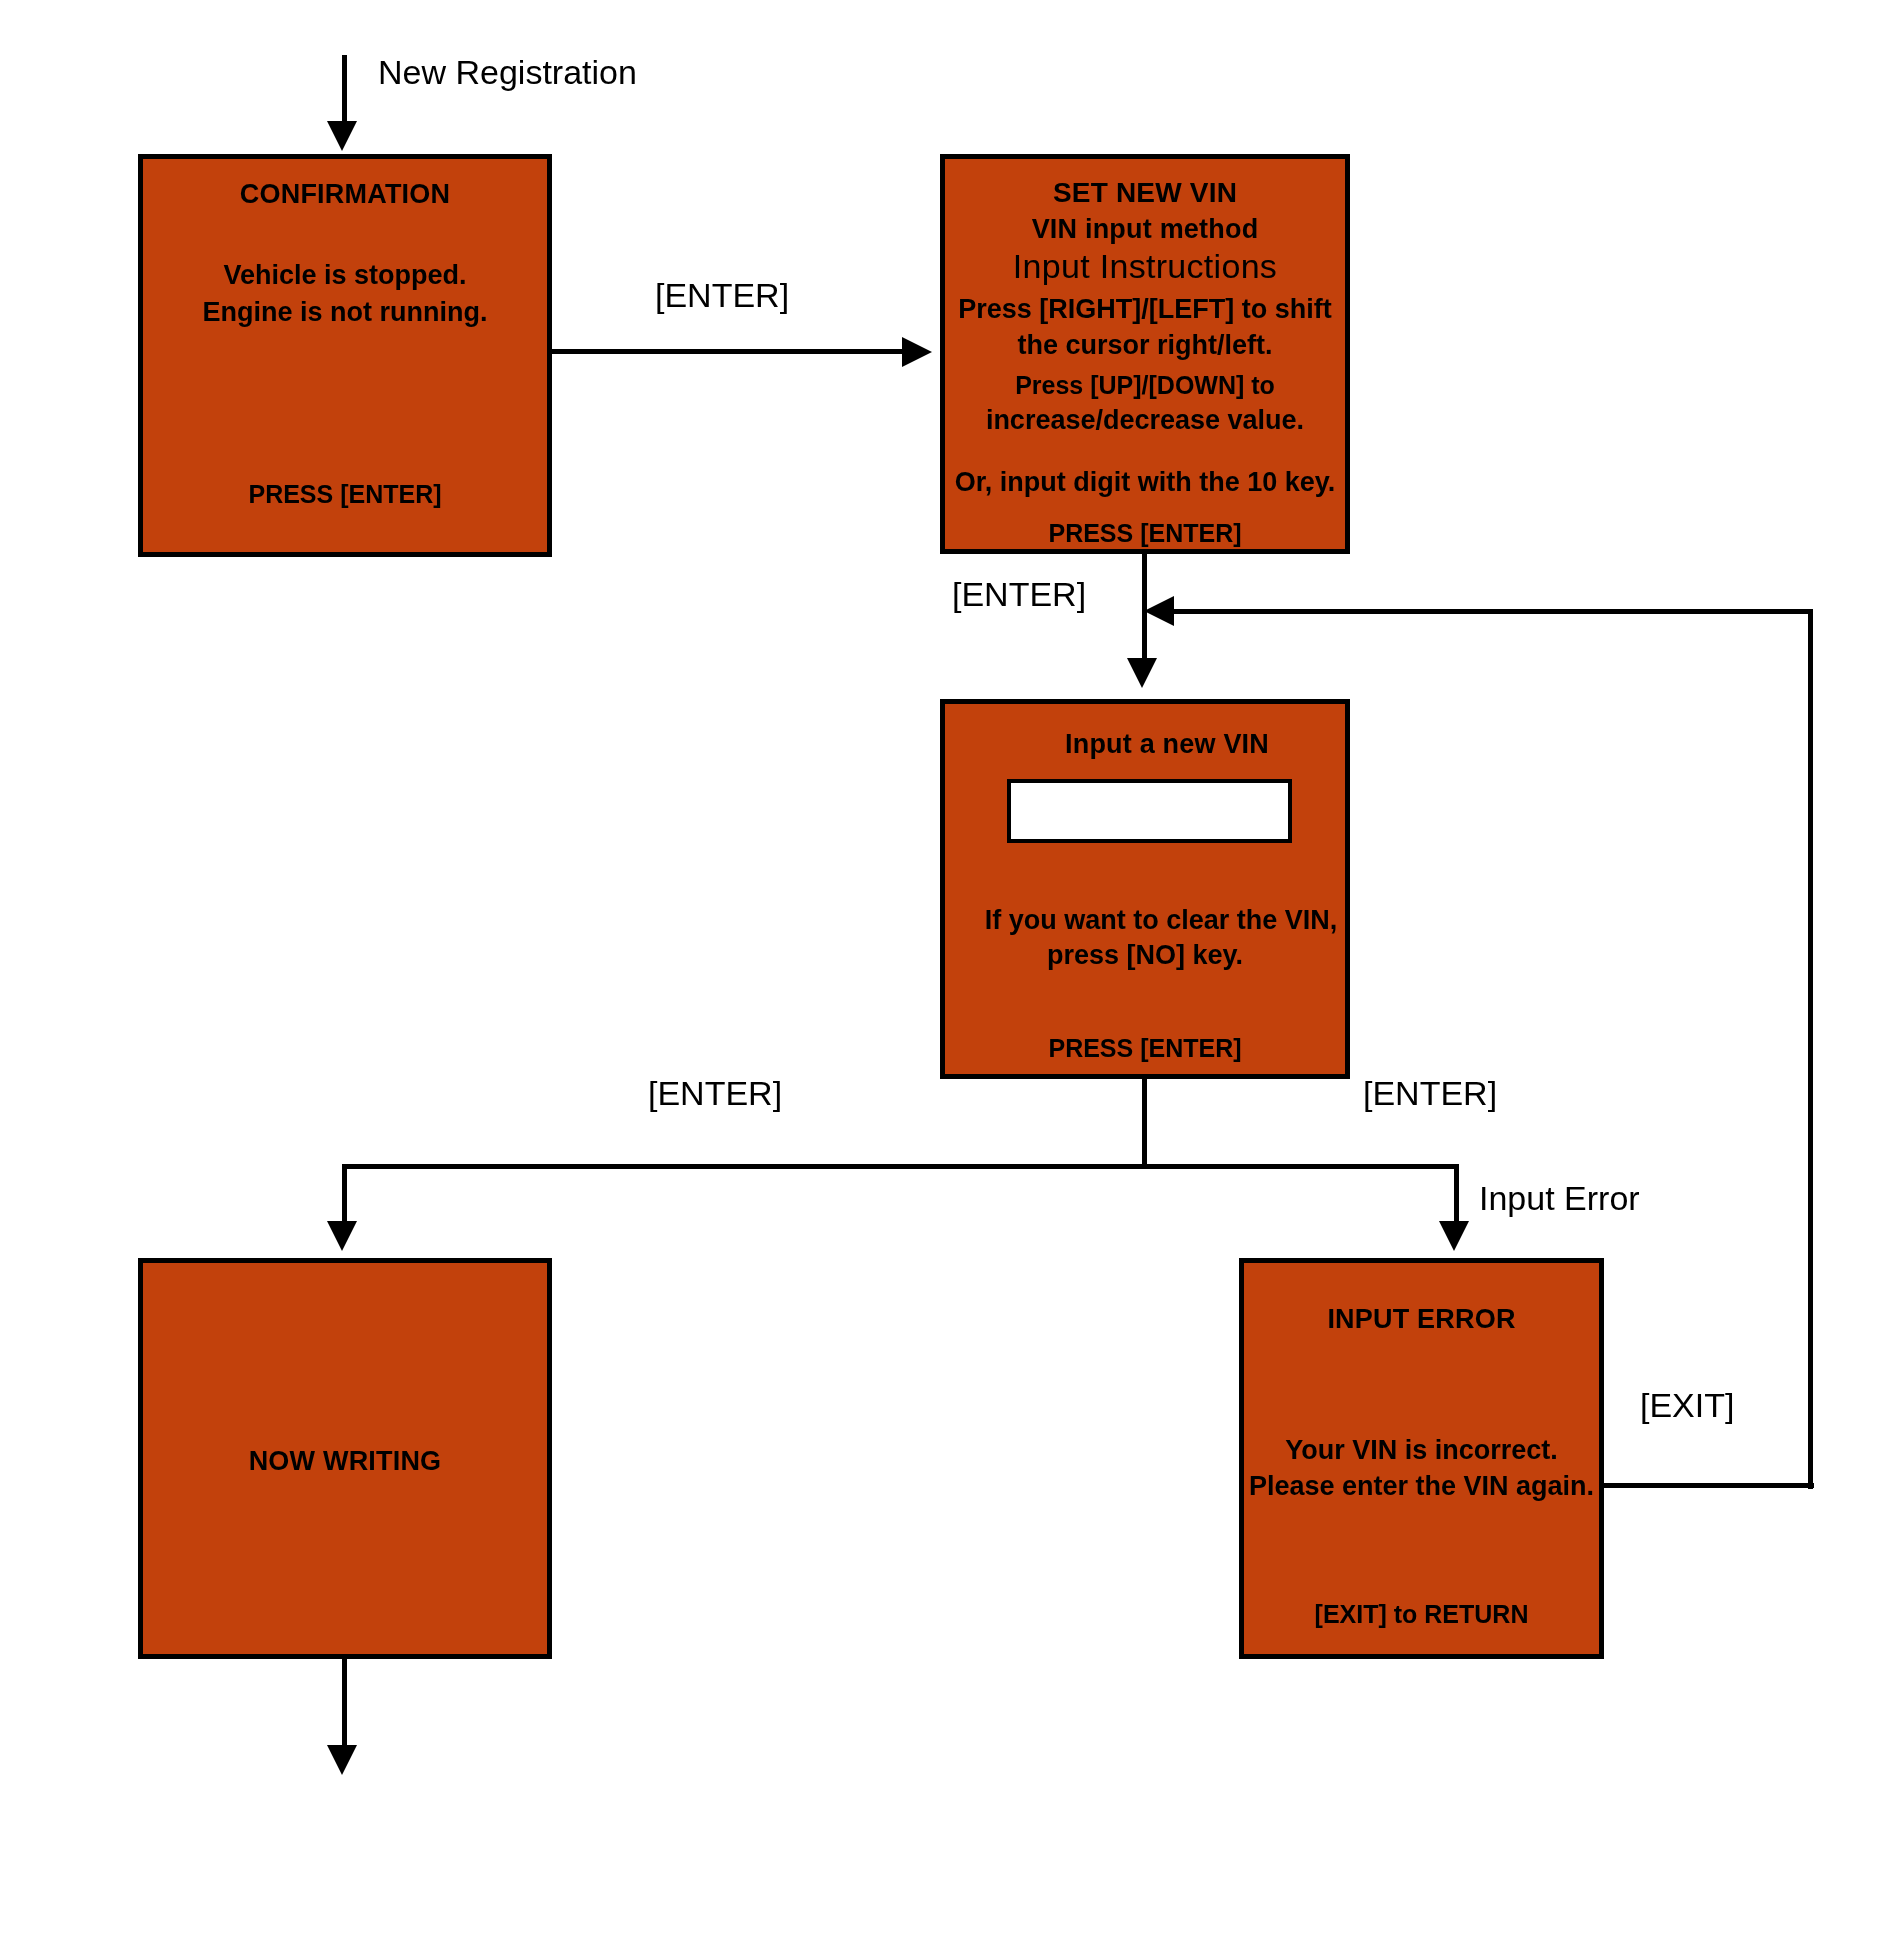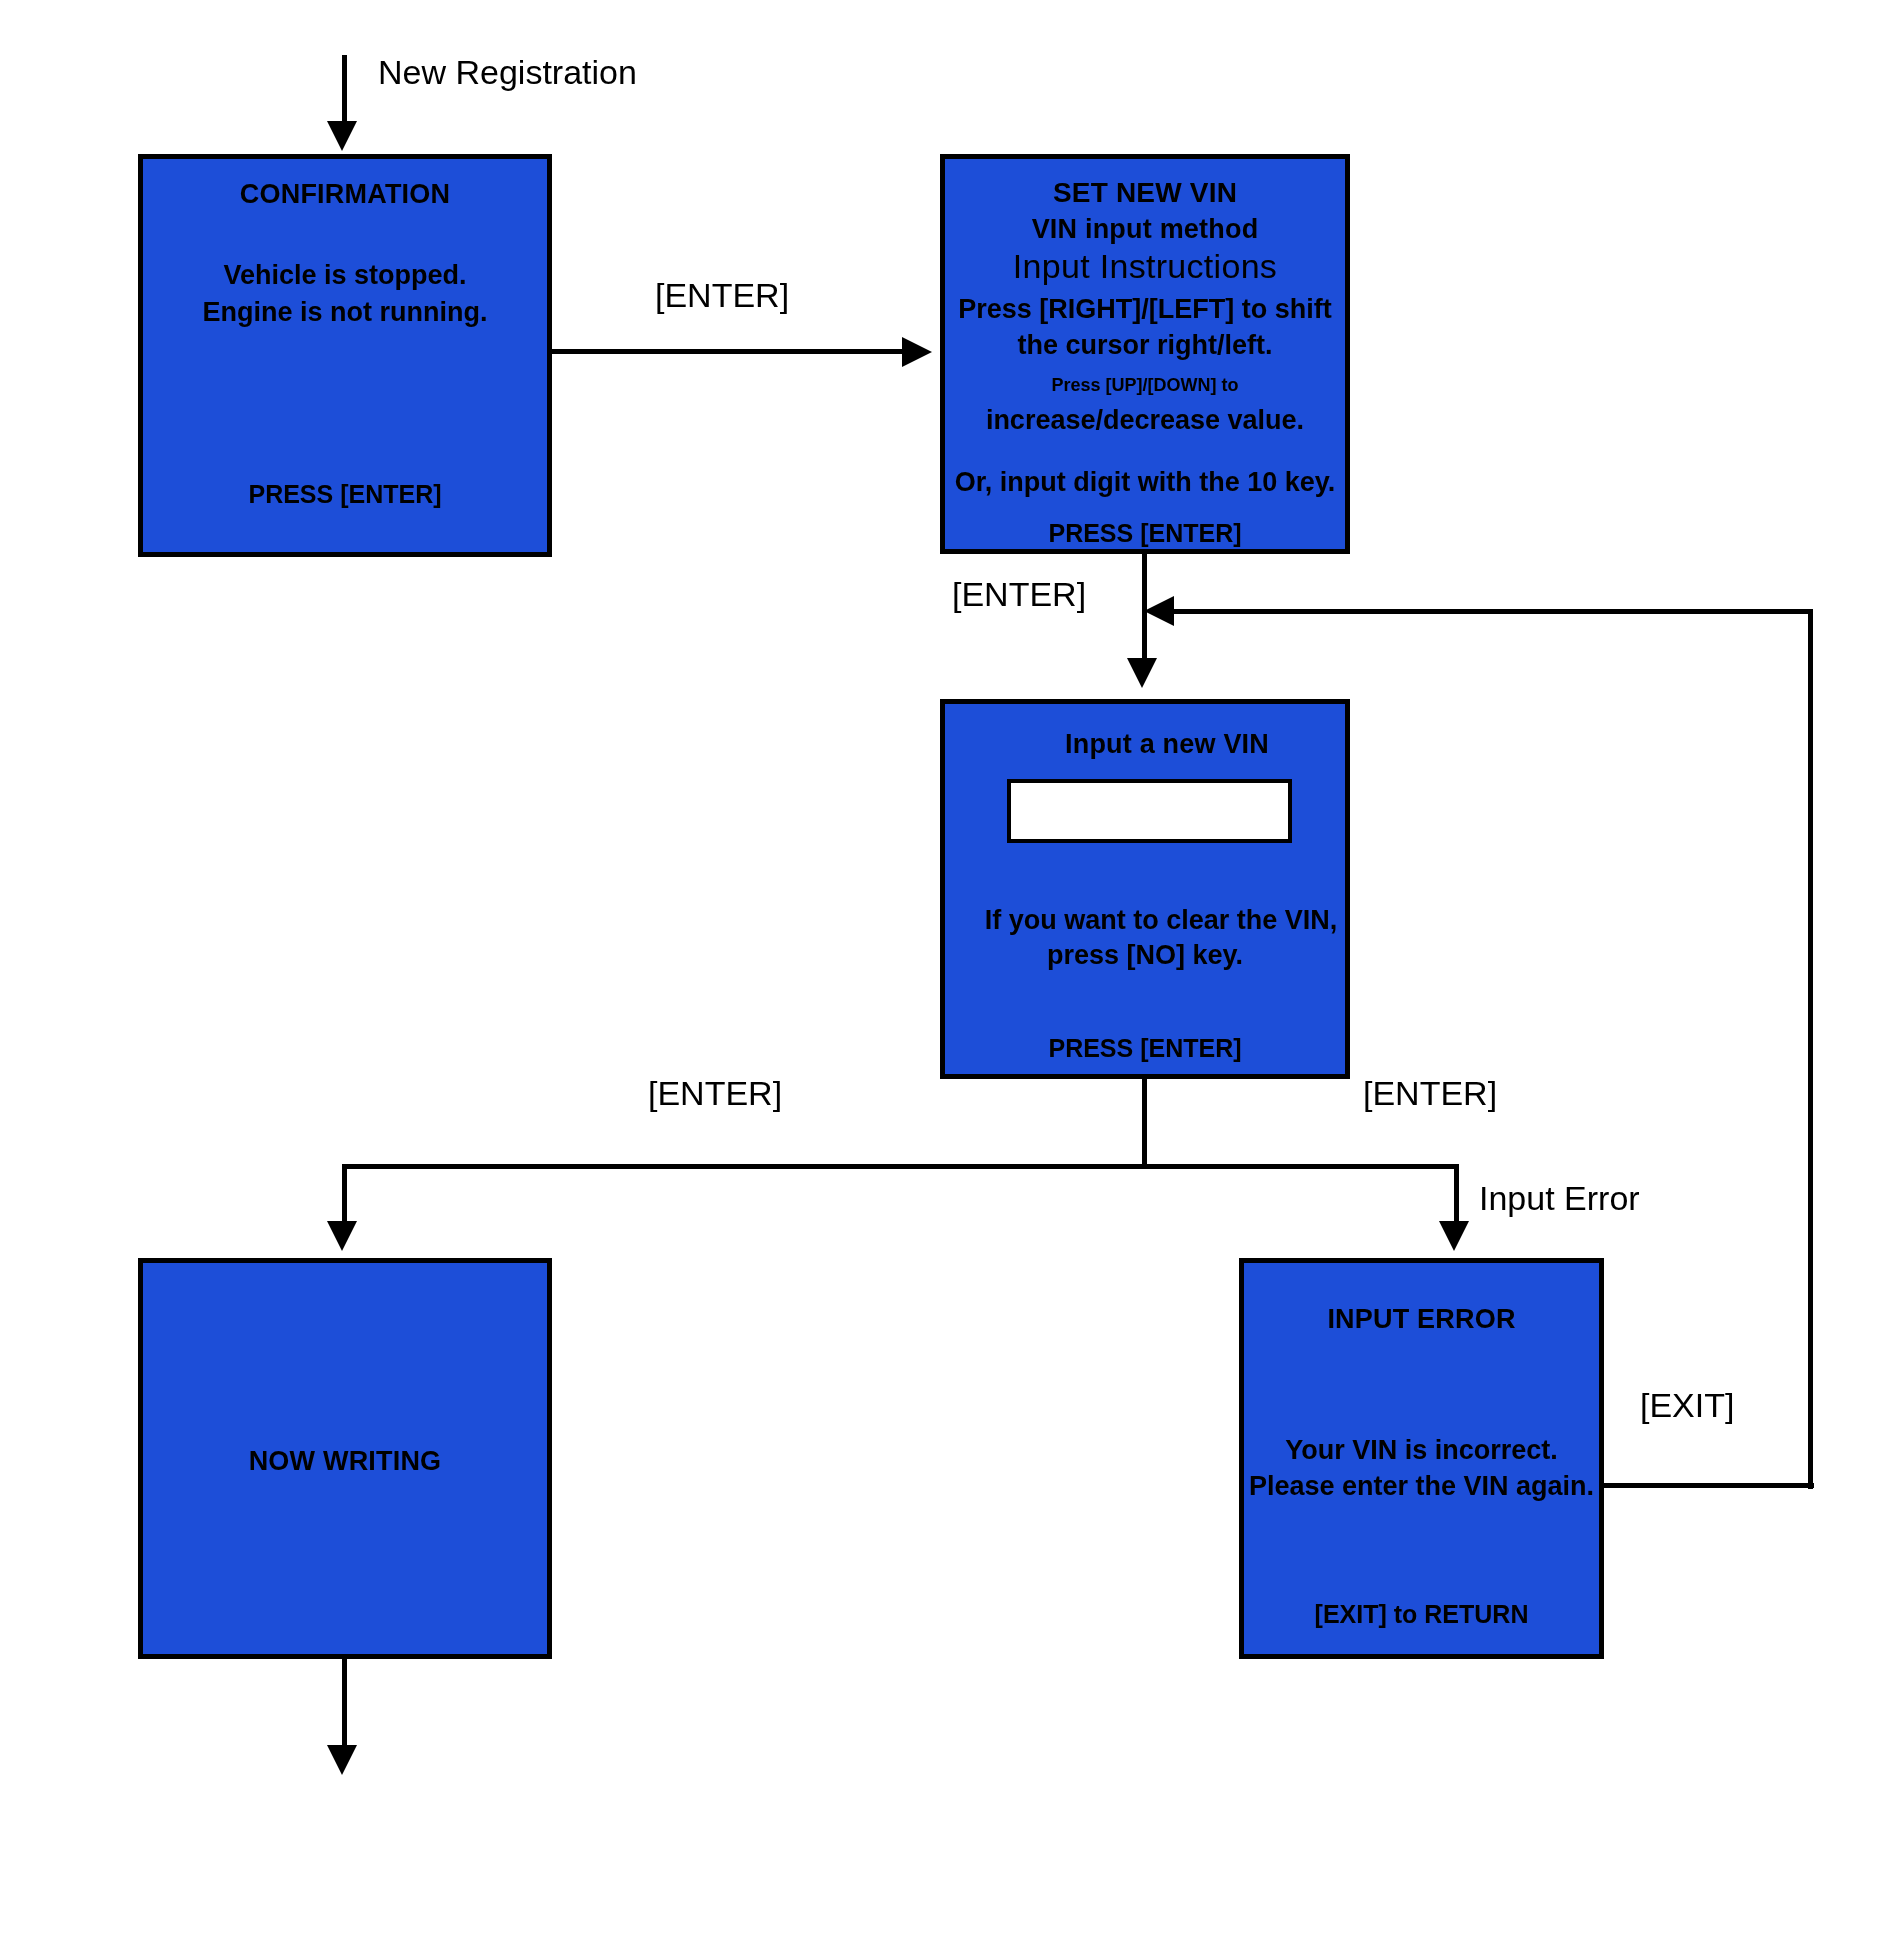--- a/index.html
+++ b/index.html
@@ -19,7 +19,7 @@
   .screen-box {
     position: absolute;
     border: 5.3px solid #000000;
-    background: #1d4ed8;
+    background: #c2410c;
     box-sizing: border-box;
   }
   .screen-title {

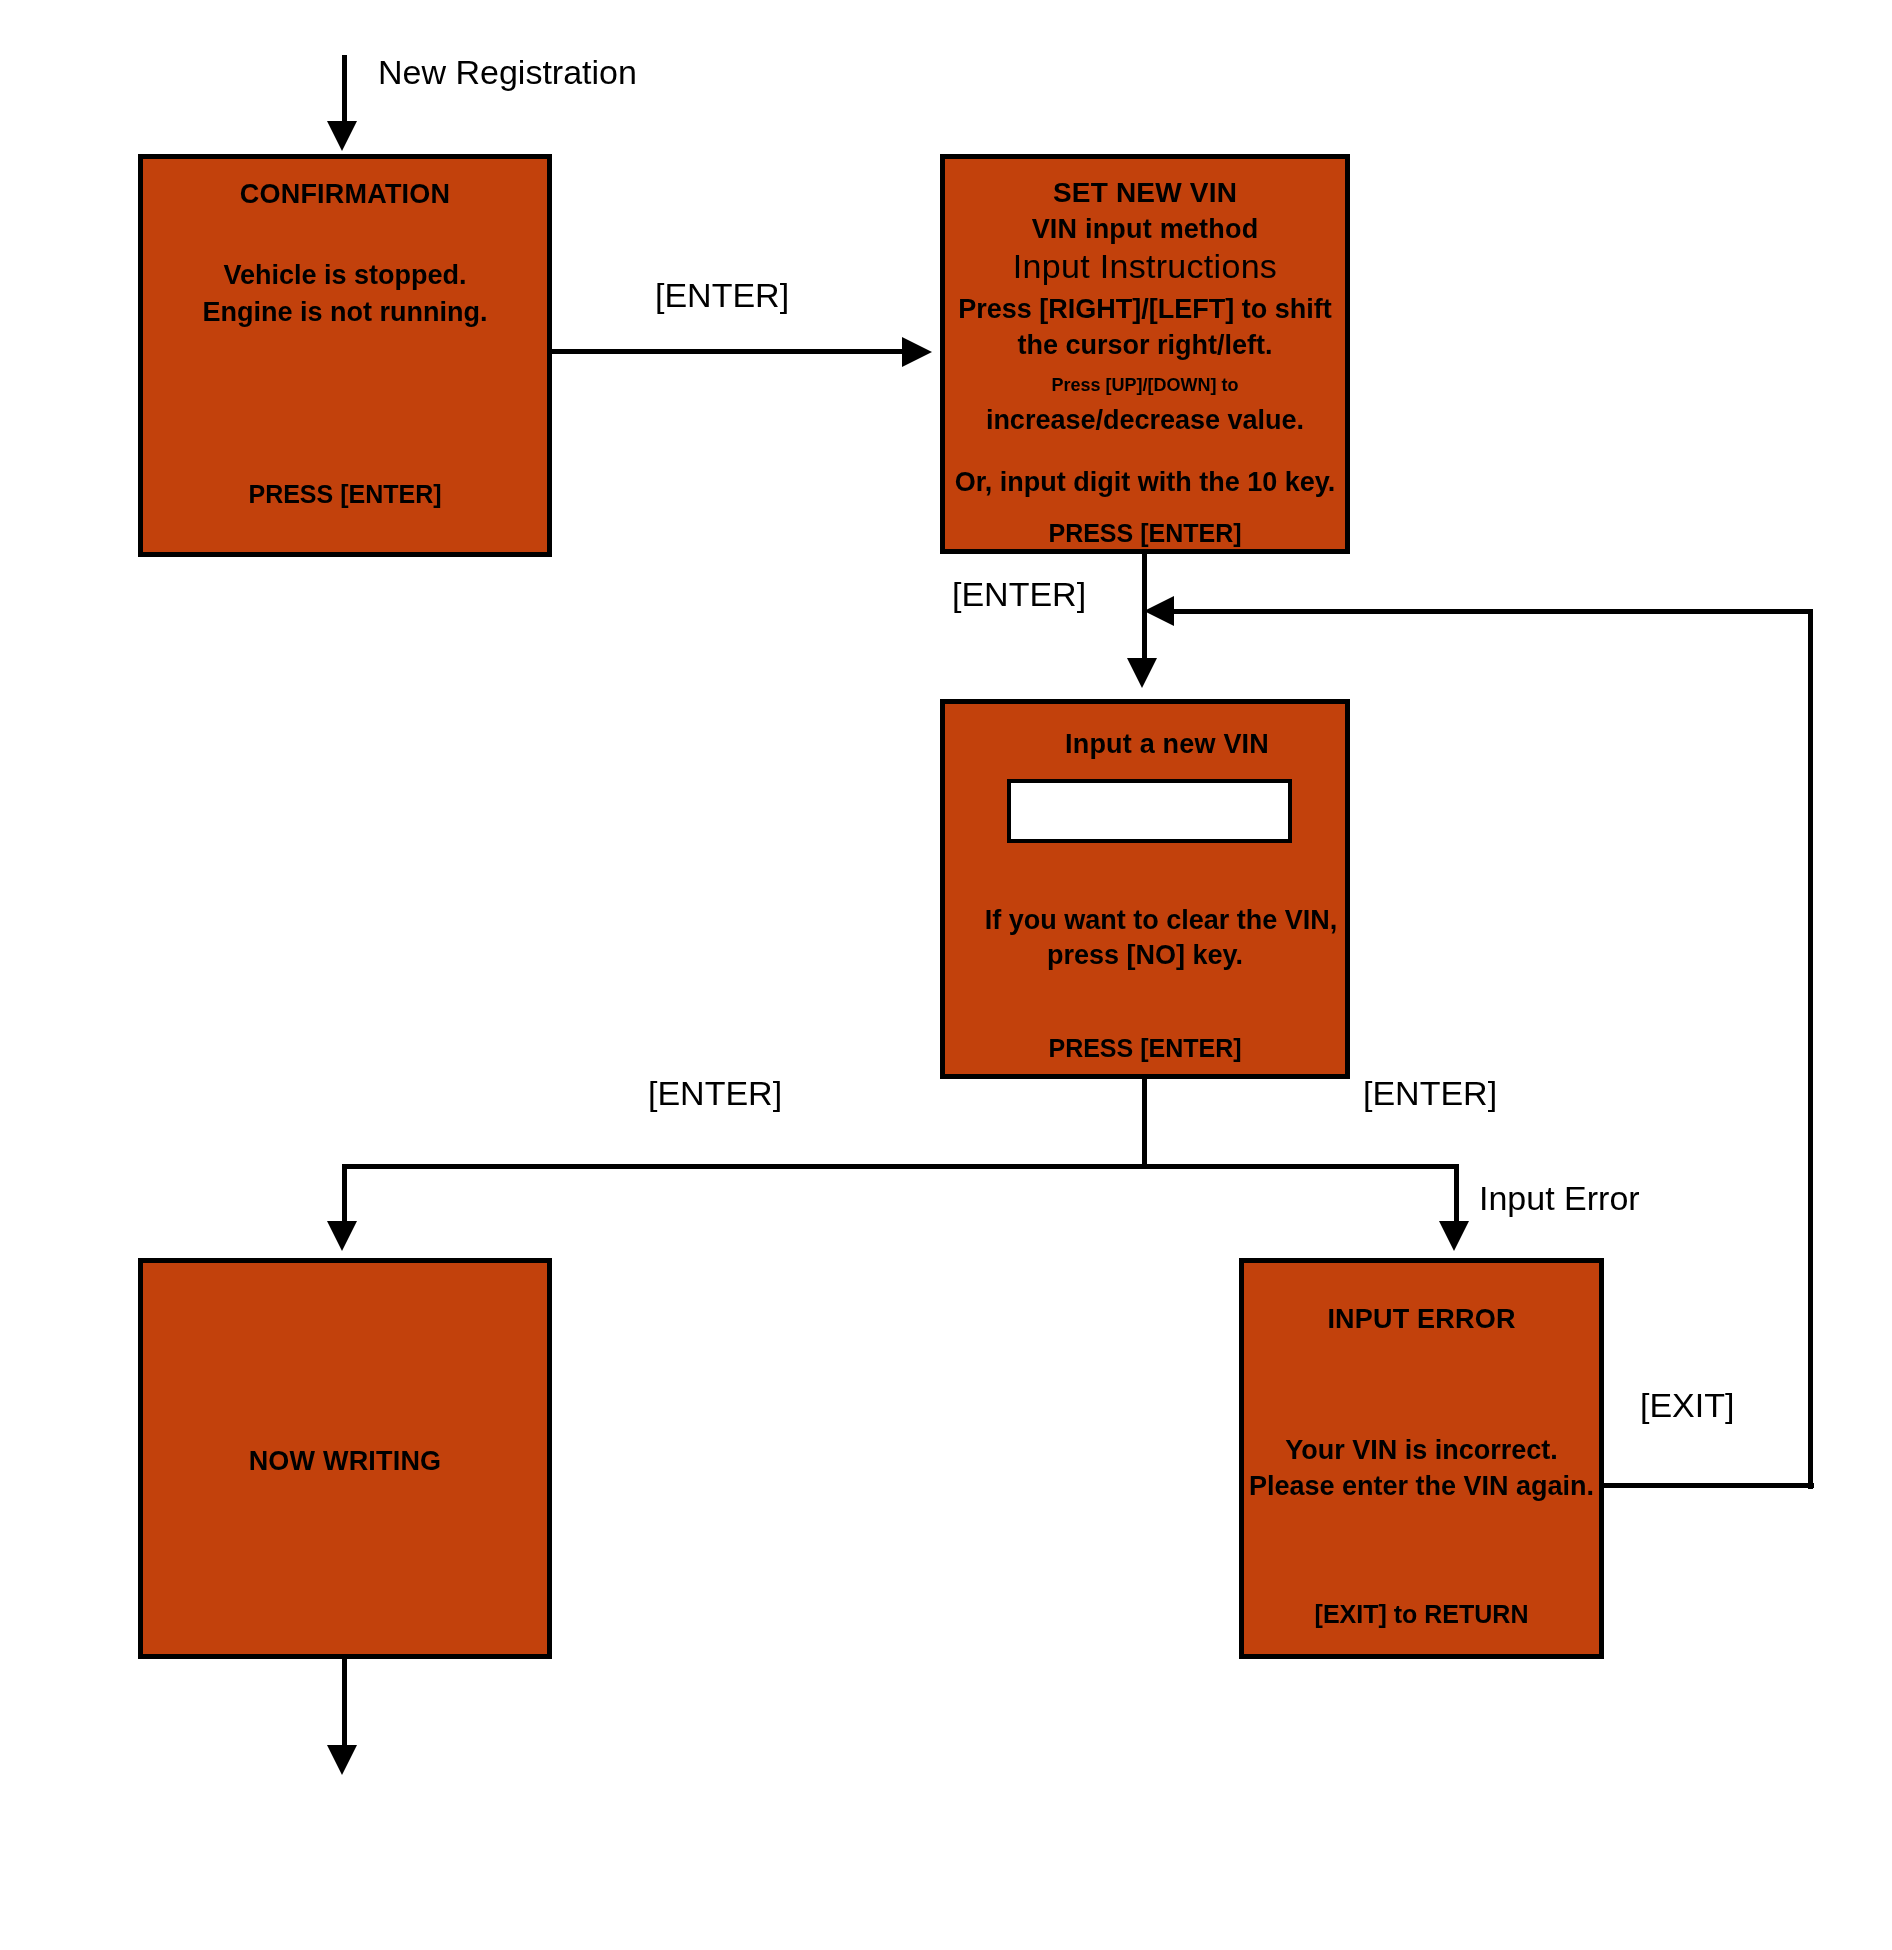--- a/index.html
+++ b/index.html
@@ -145,7 +145,7 @@
     <div class="screen-body plain-line" style="top:89px;">Input Instructions</div>
     <div class="screen-body" style="top:132px; font-size:27px;">Press [RIGHT]/[LEFT] to shift</div>
     <div class="screen-body" style="top:168px; font-size:27px;">the cursor right/left.</div>
-    <div class="screen-body" style="top:208px; font-size:18px;">Press [UP]/[DOWN]  to</div>
+    <div class="screen-body" style="top:208px; font-size:25px;">Press [UP]/[DOWN]  to</div>
     <div class="screen-body" style="top:243px; font-size:27px;">increase/decrease value.</div>
     <div class="screen-body" style="top:305px; font-size:27px;">Or, input digit with the 10 key.</div>
     <div class="screen-footer" style="top:360px;">PRESS [ENTER]</div>

